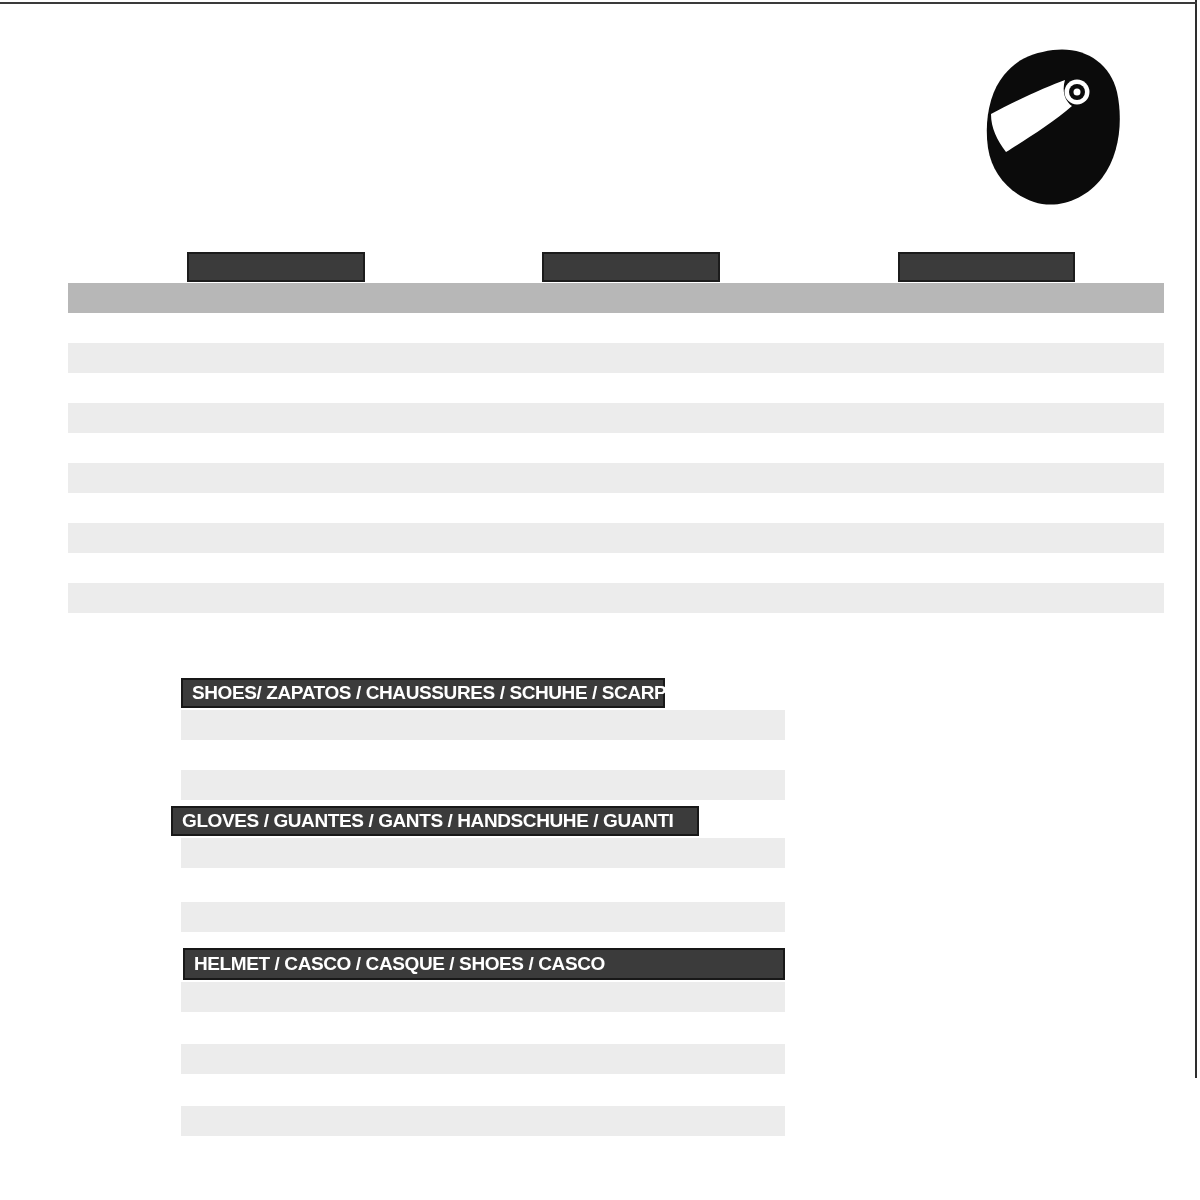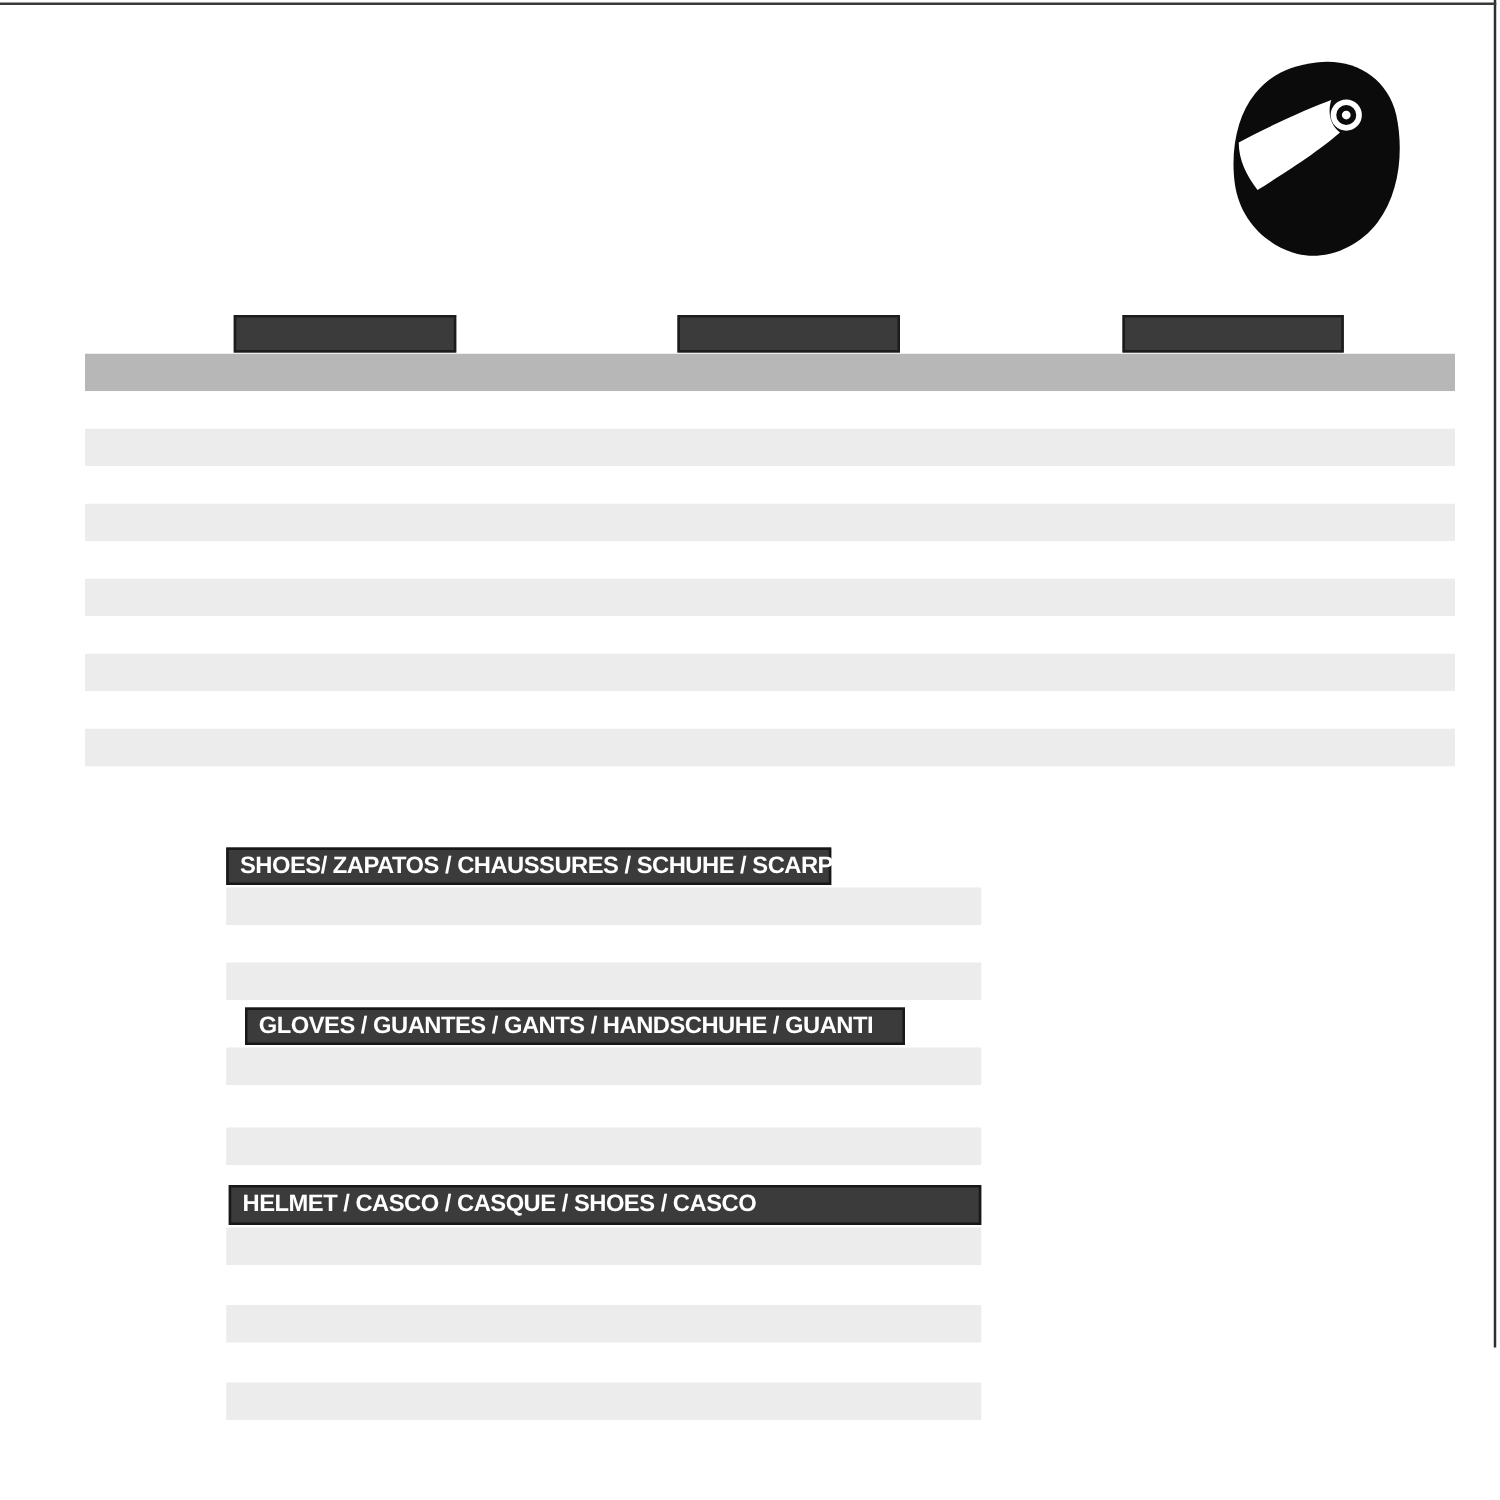--- a/index.html
+++ b/index.html
@@ -334,7 +334,7 @@
     </div>
   </div>
 
-<div class="abs sec-bar" style="left:196px;top:806px;width:528px;height:30px;">GLOVES / GUANTES / GANTS / HANDSCHUHE / GUANTI</div>
+<div class="abs sec-bar" style="left:171px;top:806px;width:528px;height:30px;">GLOVES / GUANTES / GANTS / HANDSCHUHE / GUANTI</div>
 <div id="gloves-rows">
     <div class="abs sec-row stripe" style="top: 838px;">
       <div class="lab"></div>

